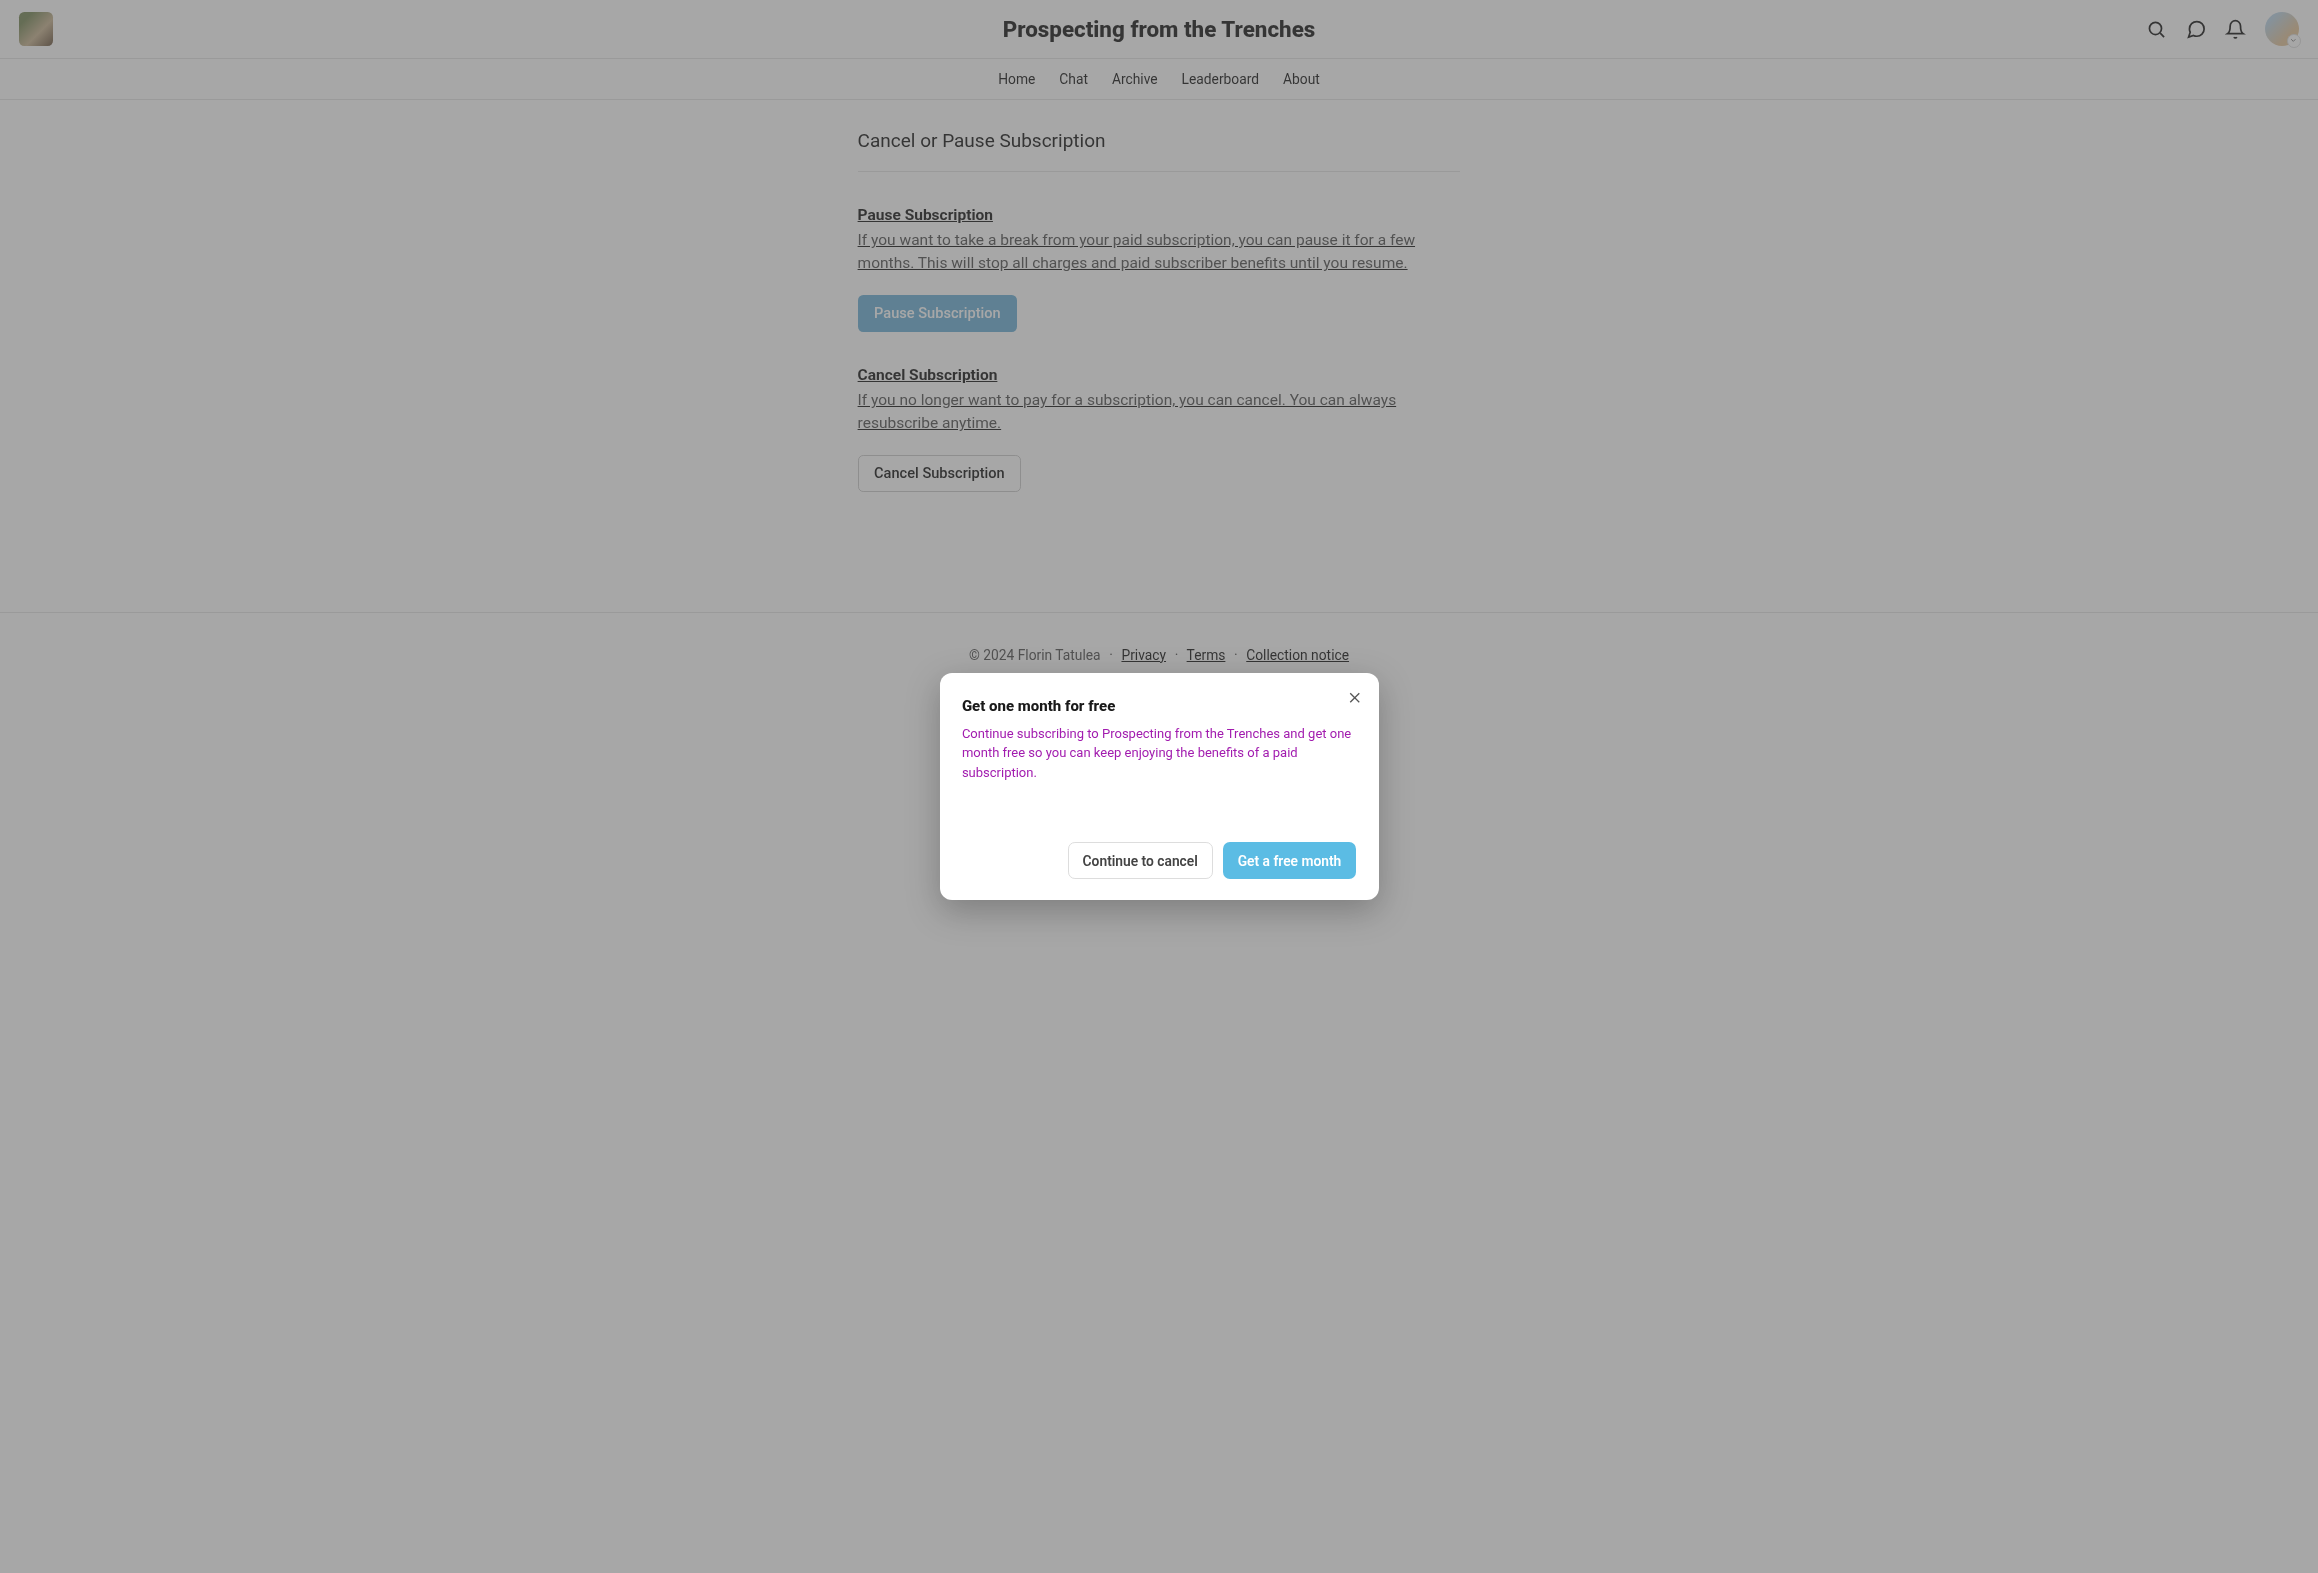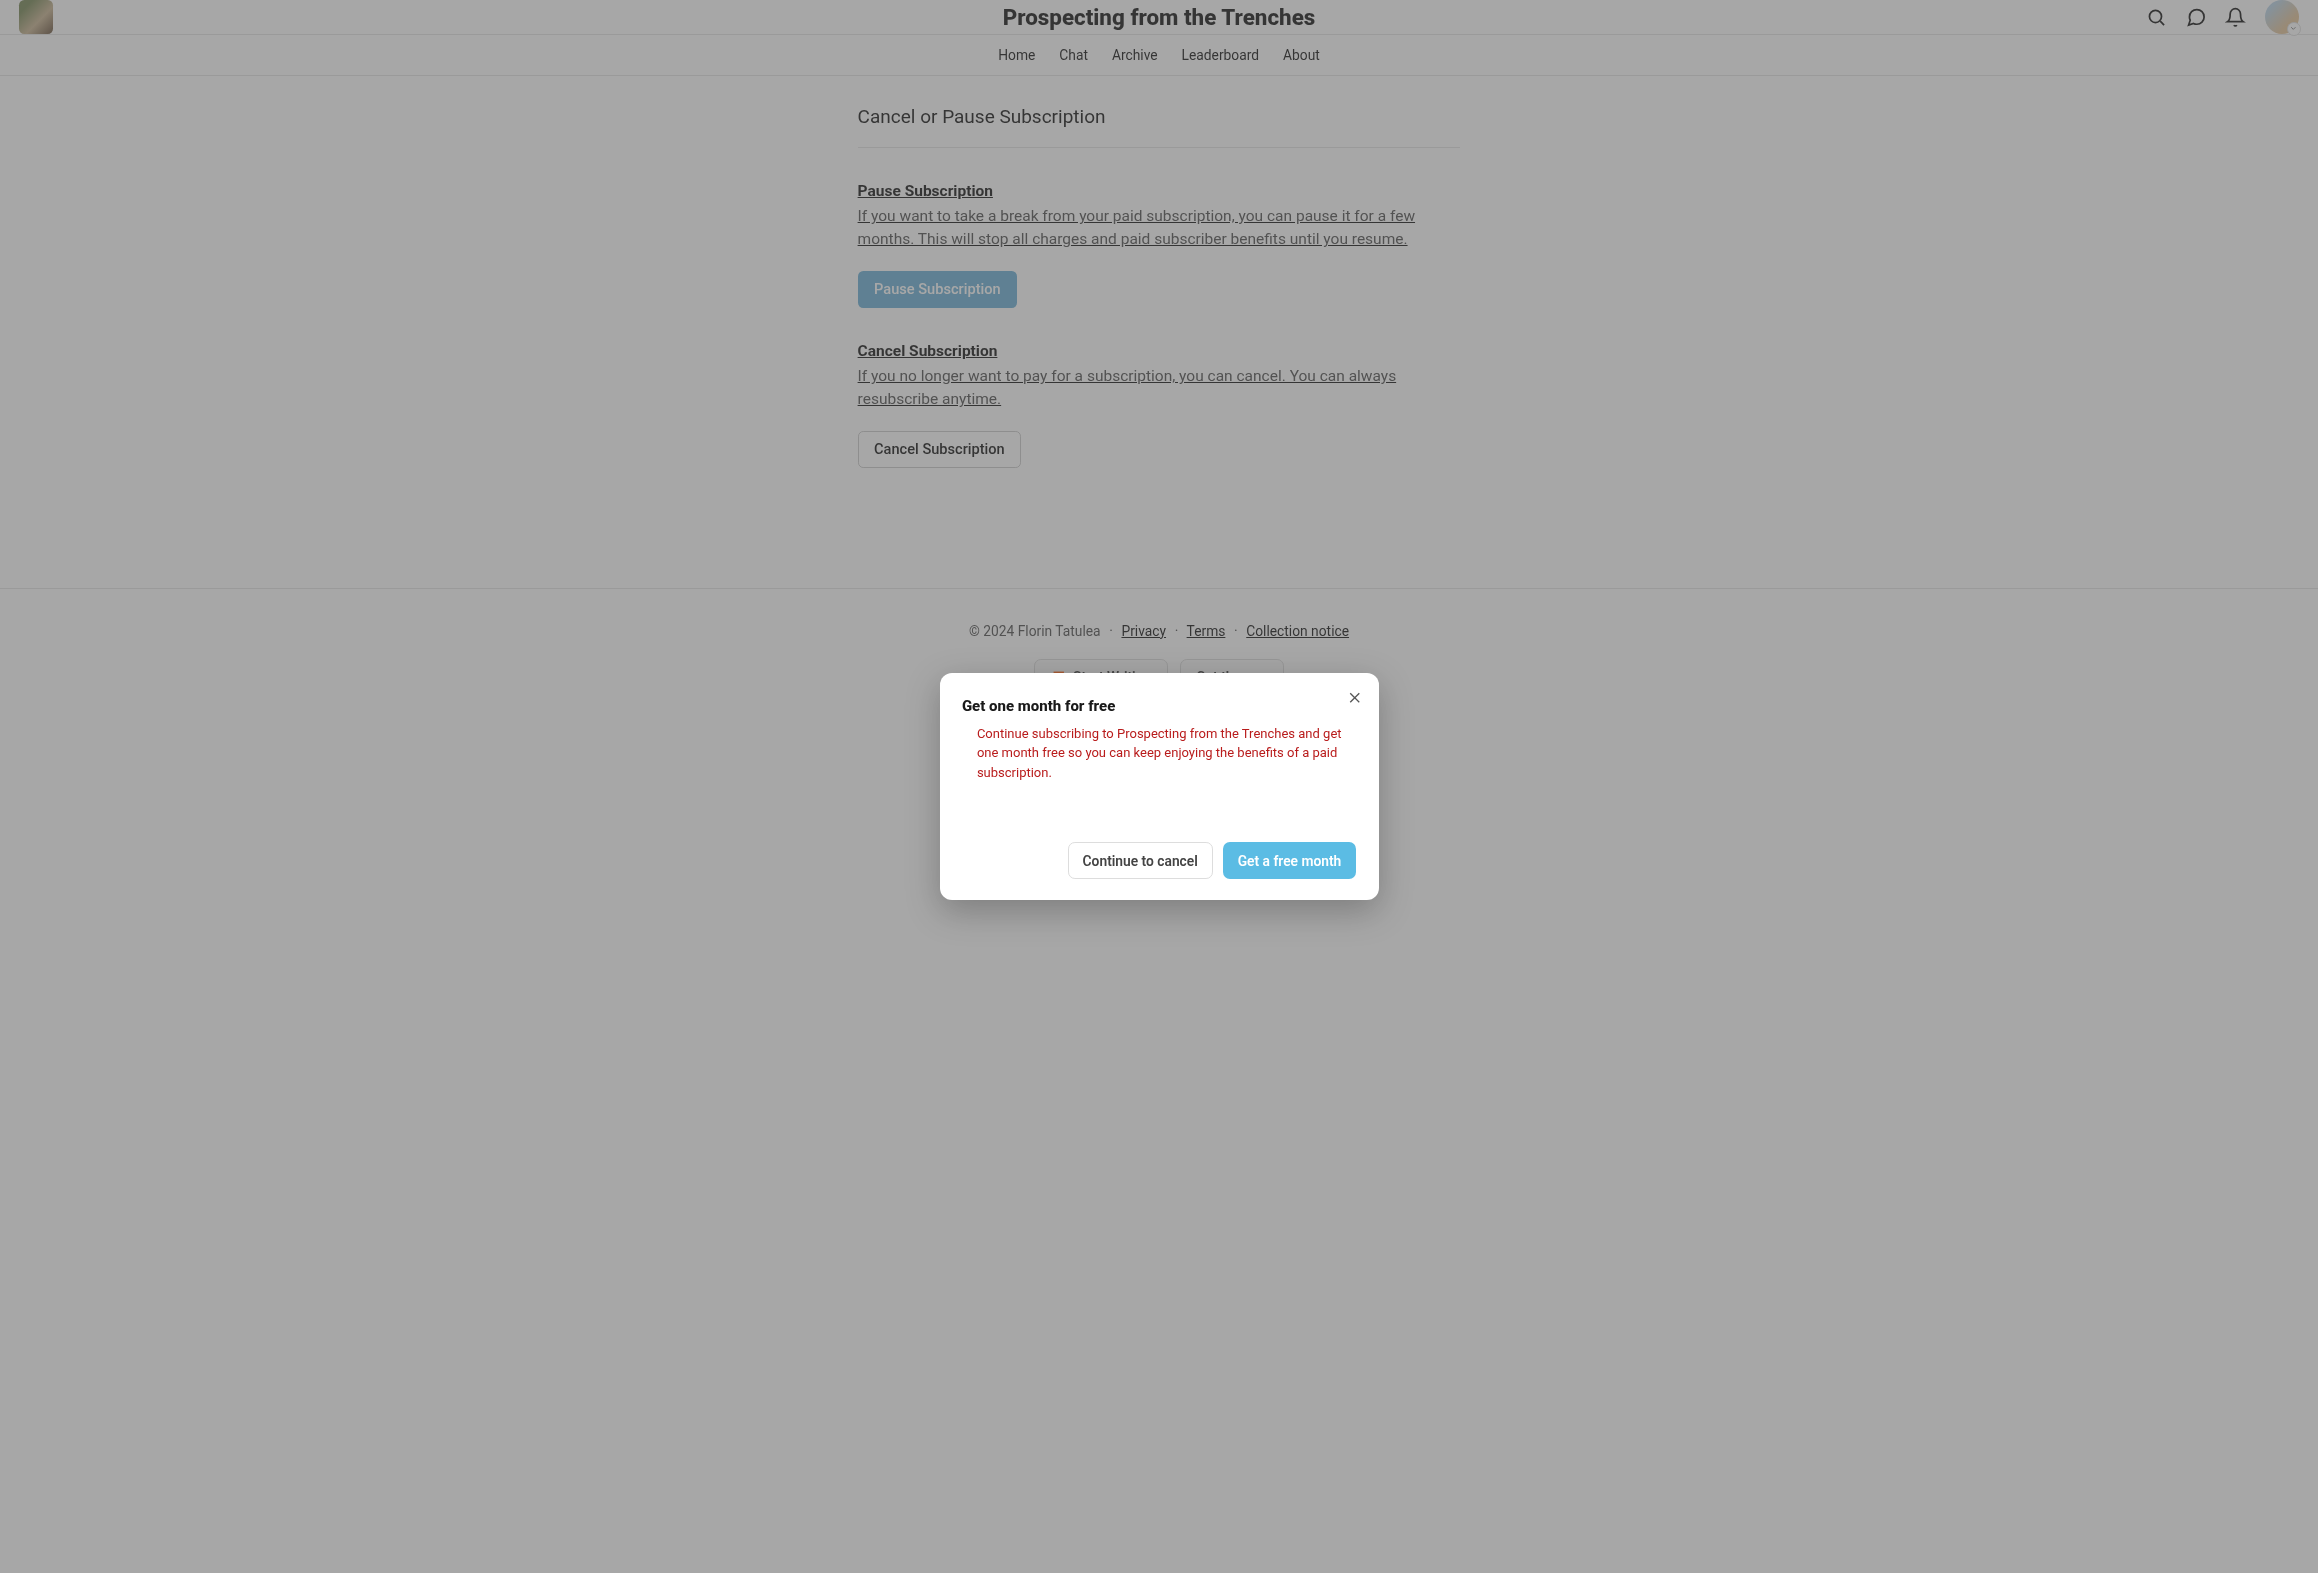--- a/index.html
+++ b/index.html
@@ -16,7 +16,7 @@
     display: flex;
     align-items: center;
     justify-content: space-between;
-    padding: 0 19px;
+    padding: 12px 19px;
     border-bottom: 0.9px solid #e5e5e5;
   }
   .topbar-left { display: flex; align-items: center; }

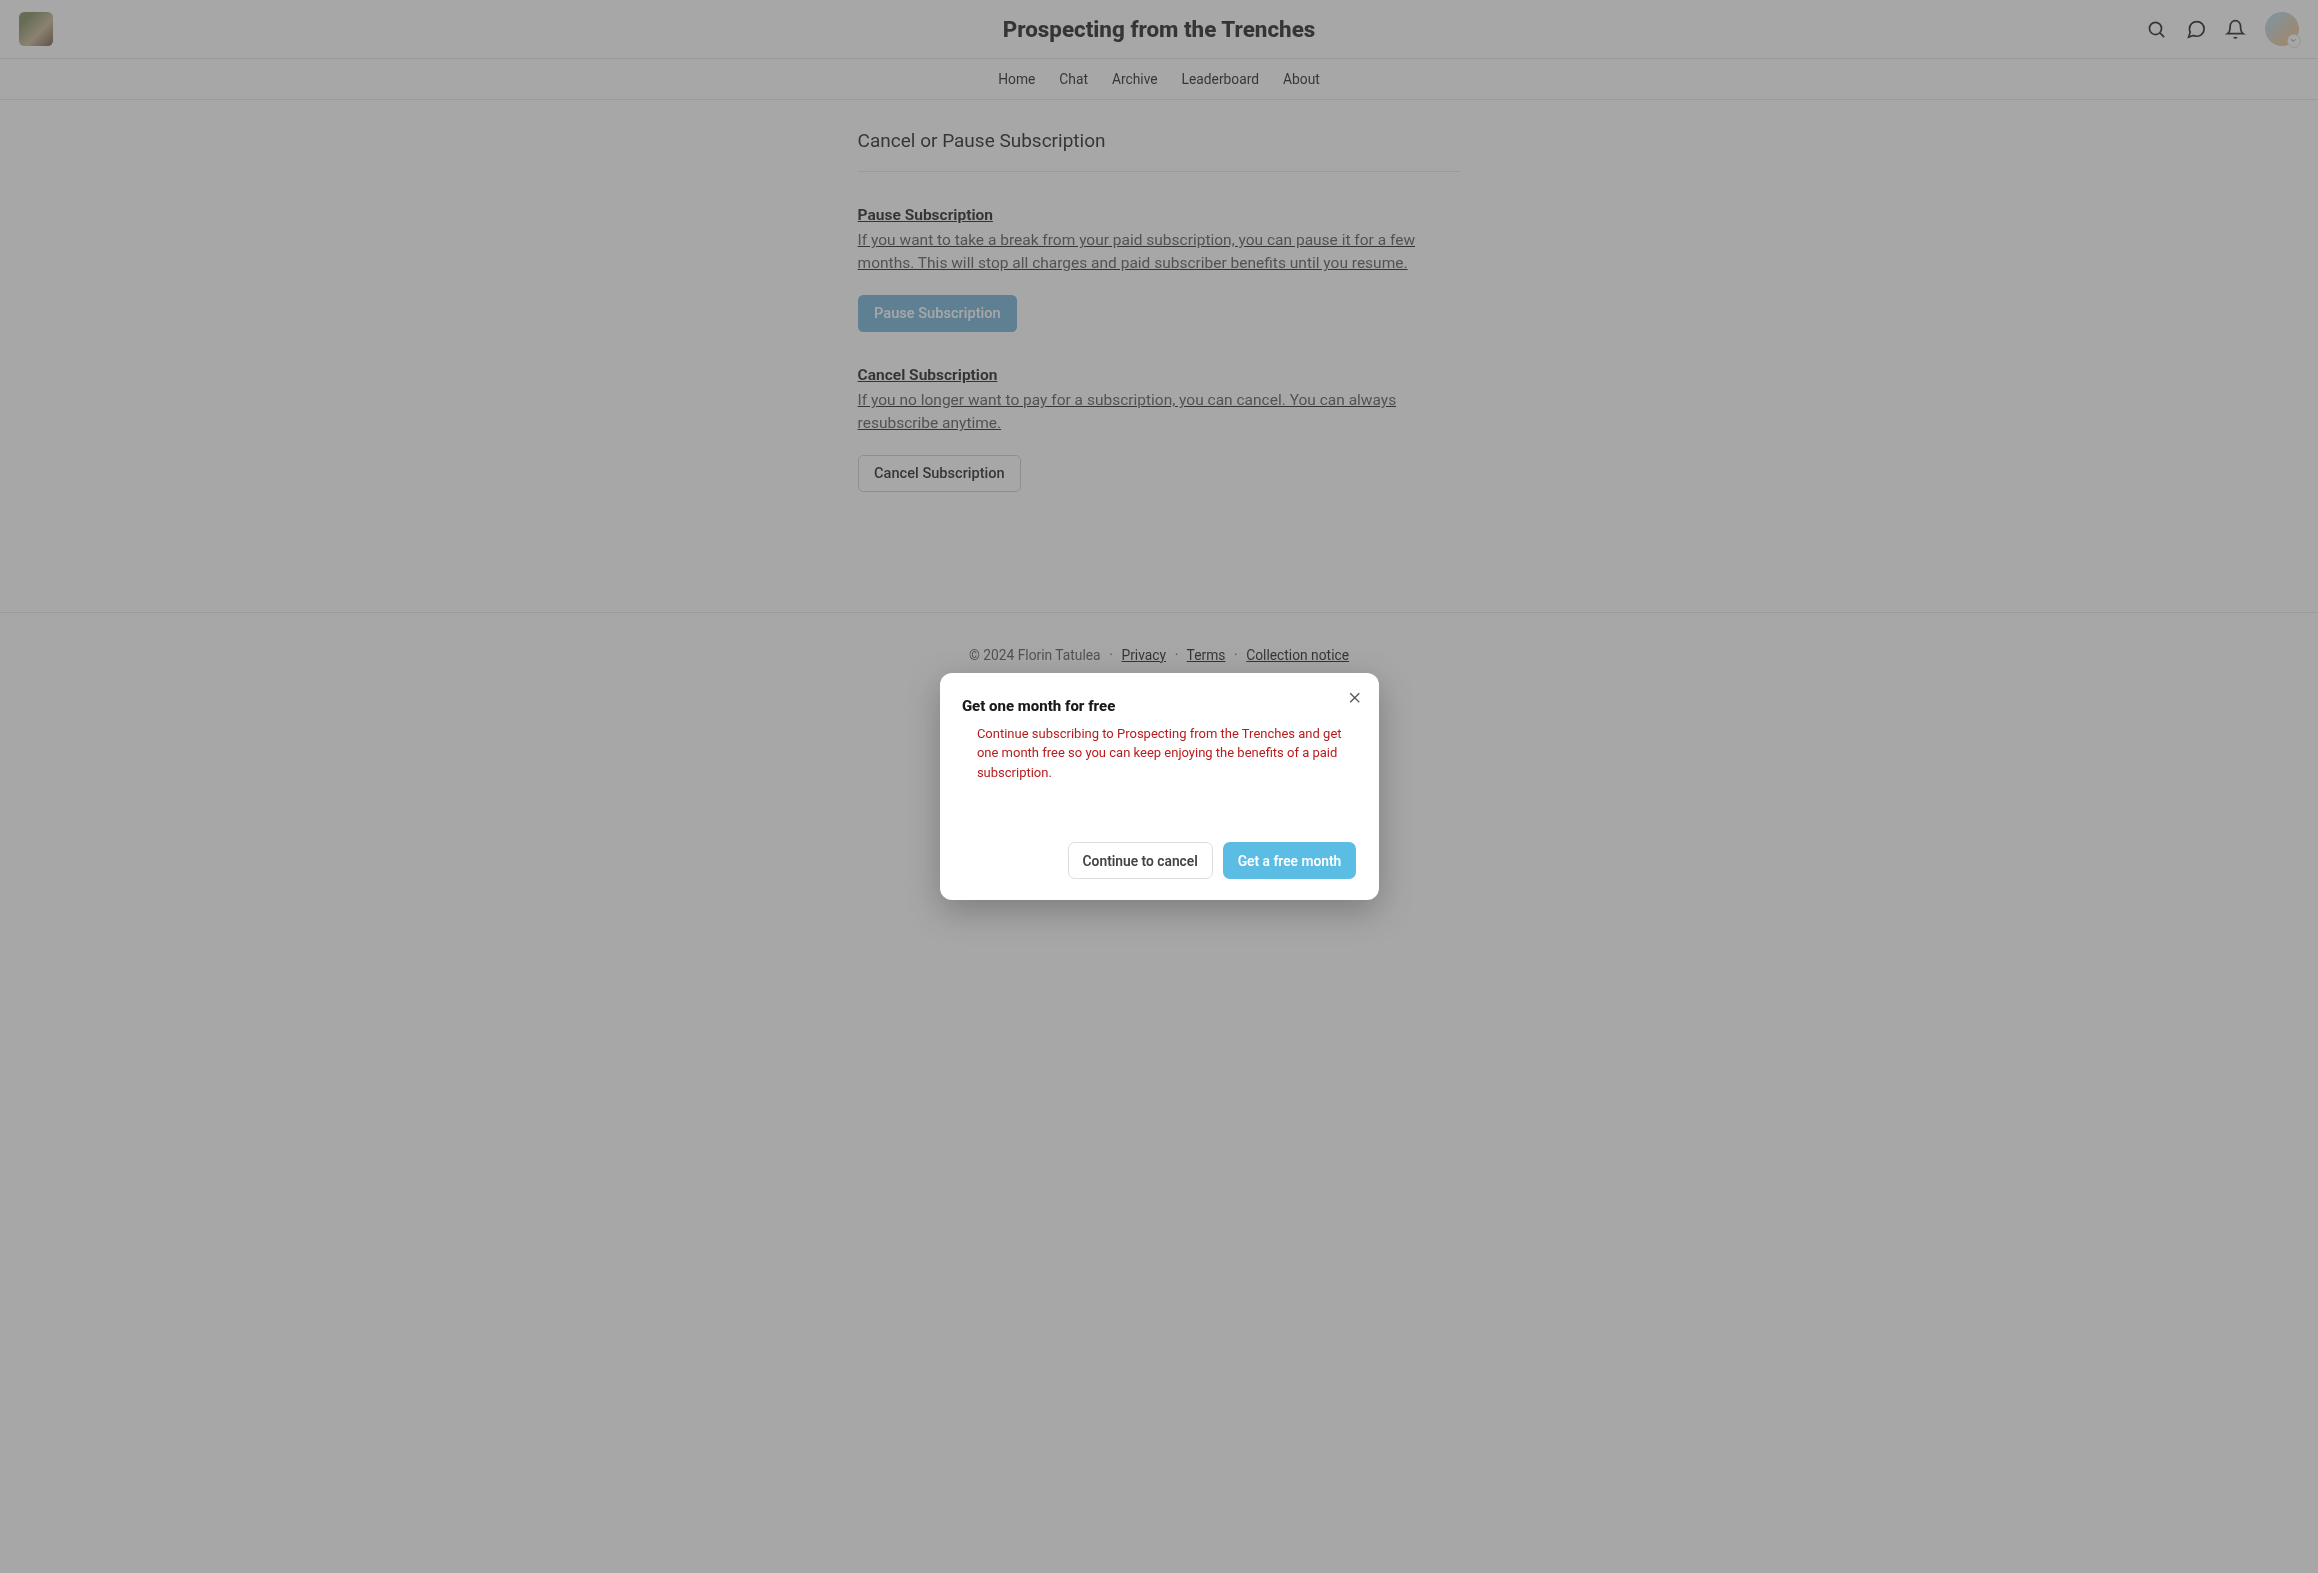--- a/index.html
+++ b/index.html
@@ -125,7 +125,7 @@
   }
   .modal-close svg { width: 15.5px; height: 15.5px; stroke: #555; stroke-width: 2; fill: none; }
   .modal-title { font-size: 15px; font-weight: 800; margin-bottom: 8.6px; }
-  .modal-body { font-size: 13px; color: #b91c1c; line-height: 1.5; margin-left: 15px; }
+  .modal-body { font-size: 13px; color: #a21caf; line-height: 1.5; }
   .modal-actions {
     display: flex; justify-content: flex-end; gap: 10.3px; margin-top: 36px;
   }

